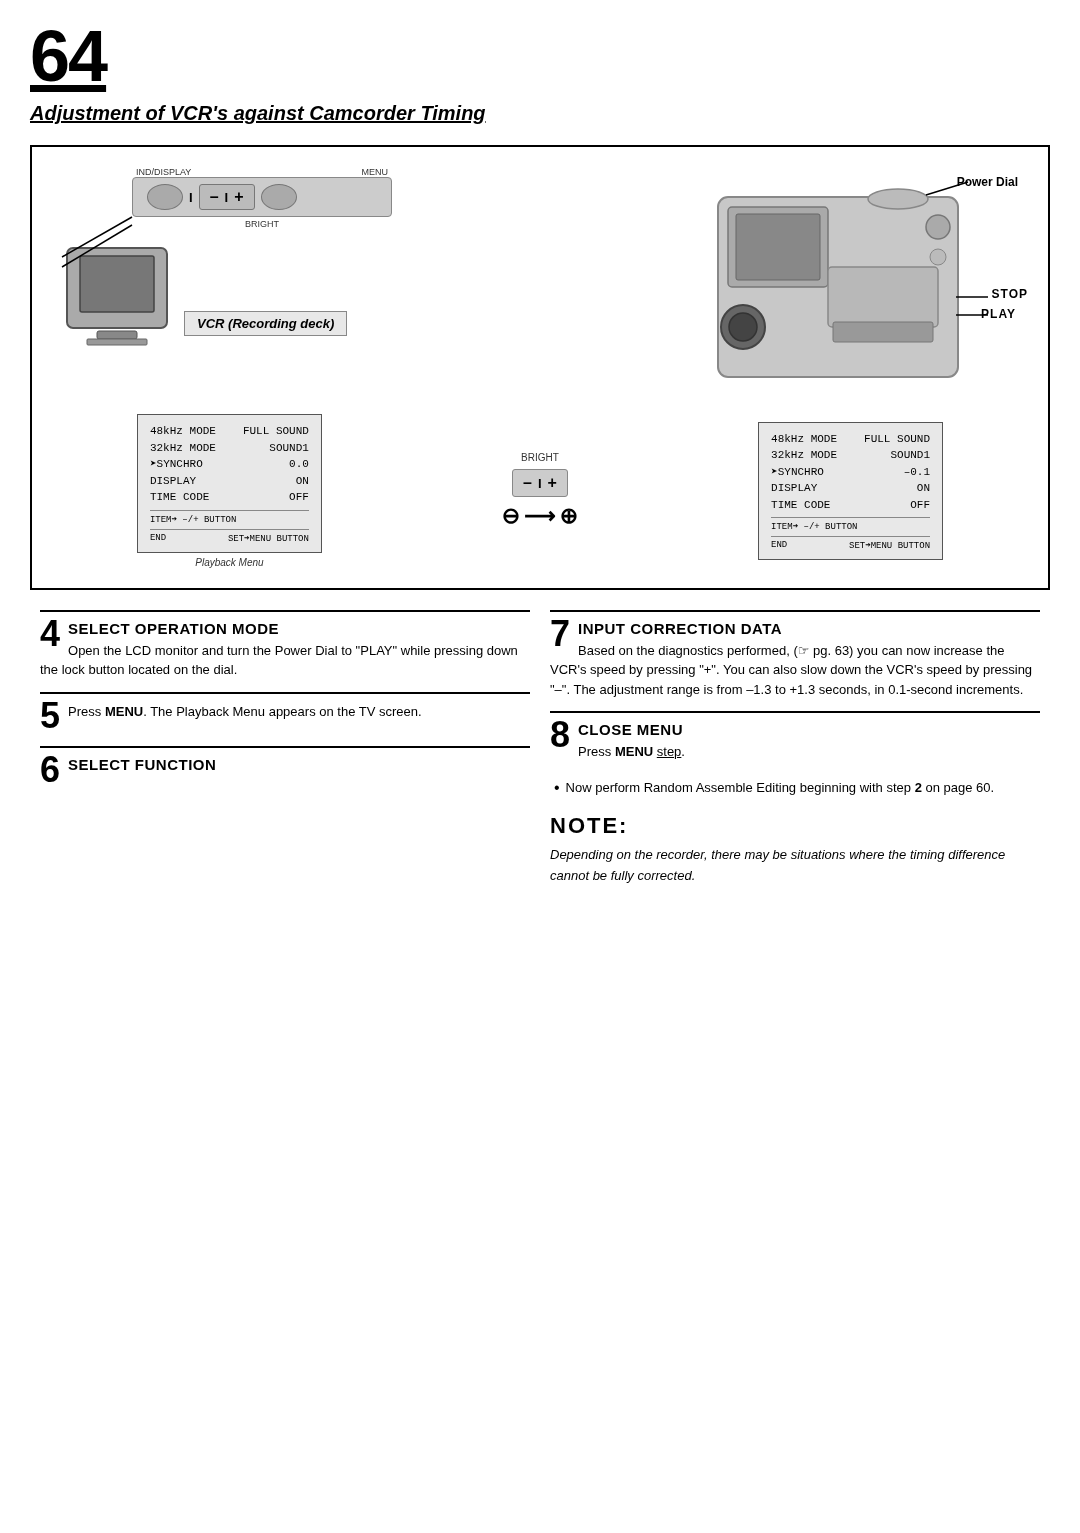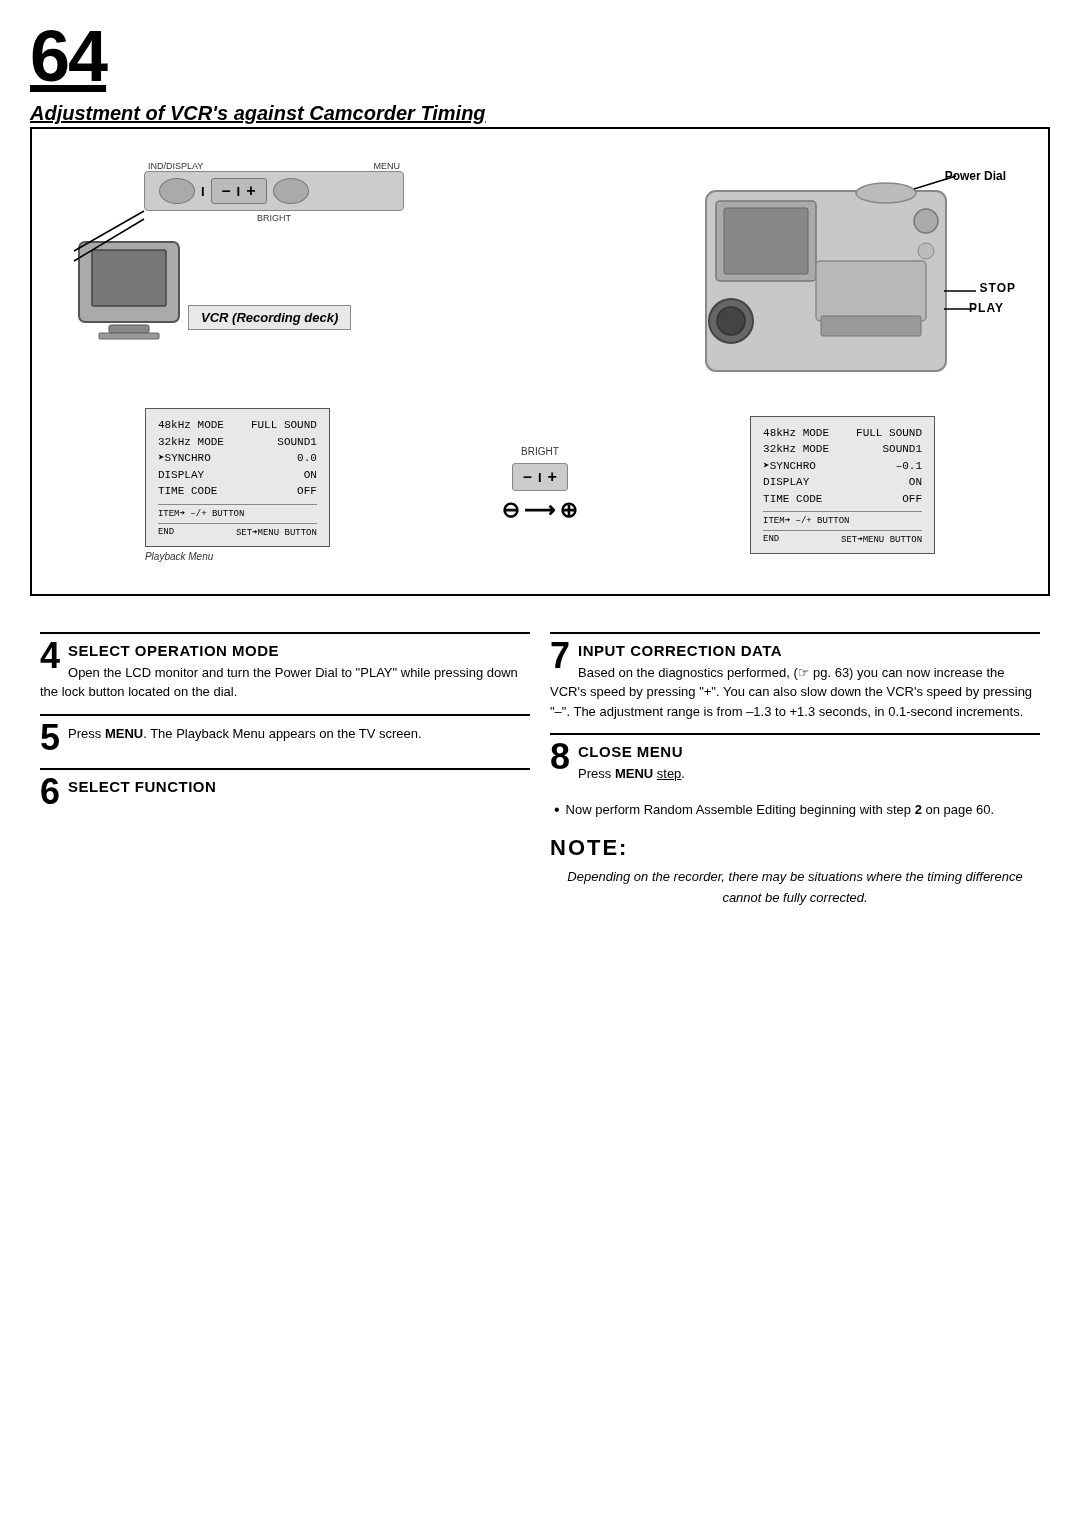--- a/index.html
+++ b/index.html
@@ -52,7 +52,7 @@
     .section-heading {
       font-size: 20px;
       font-weight: 900;
-      margin-bottom: 2px;
+      margin-bottom: 20px;
       font-style: italic;
     }
     .section-heading u {

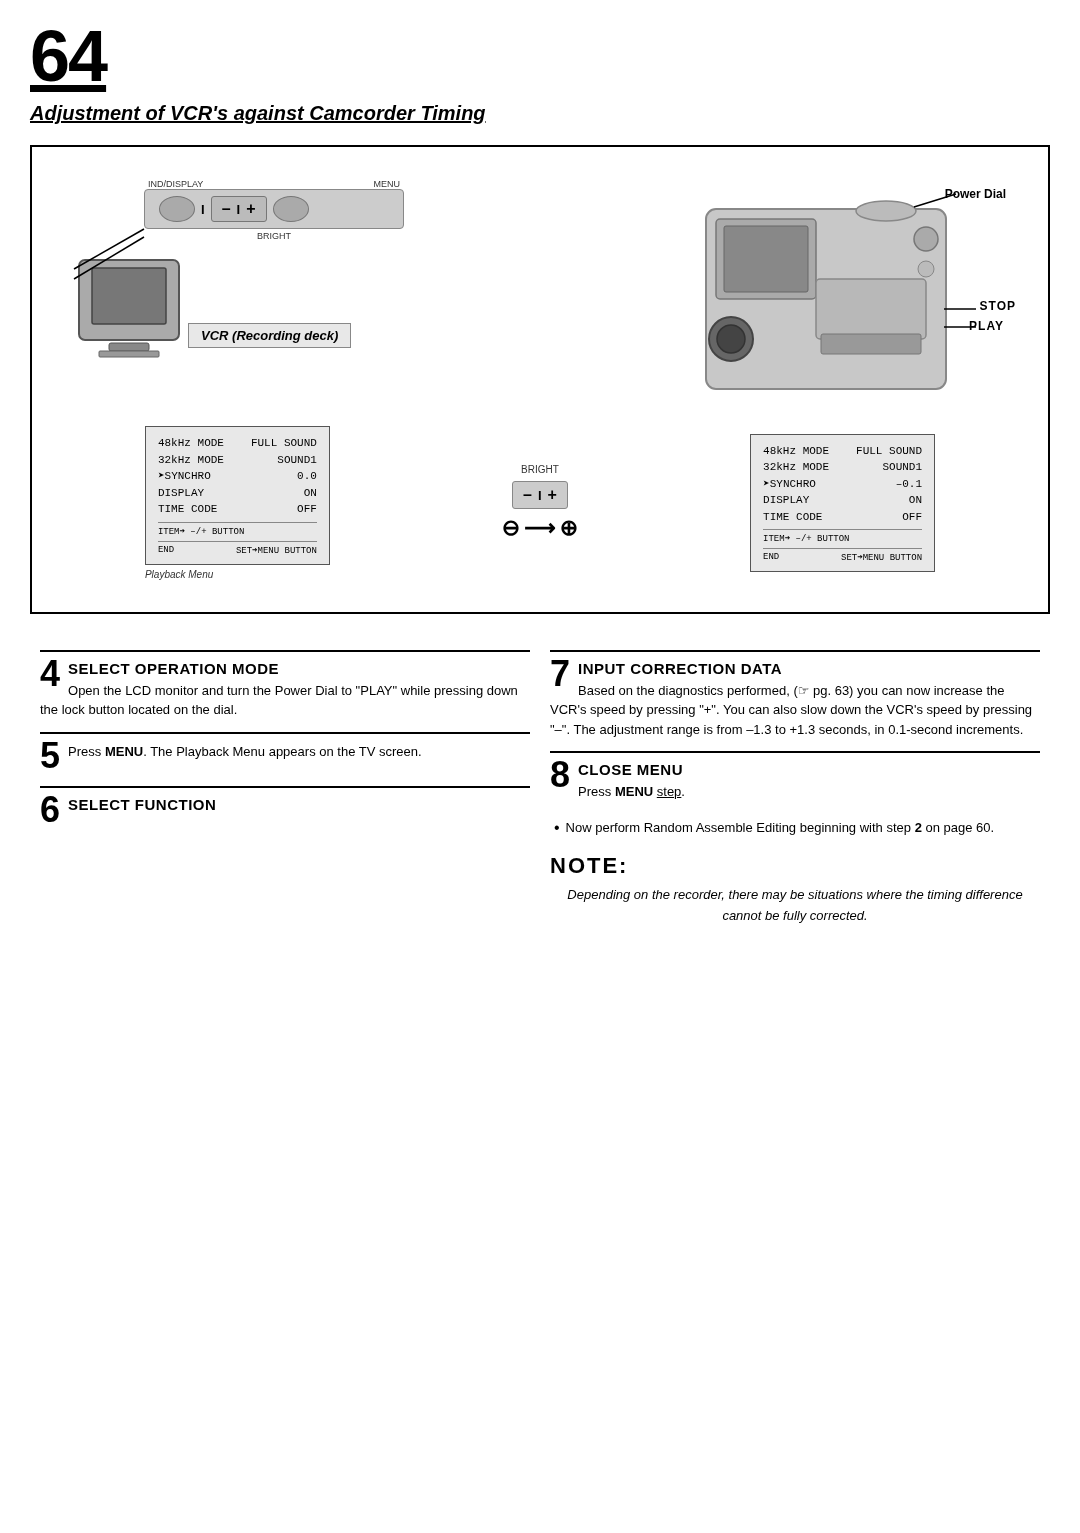--- a/index.html
+++ b/index.html
@@ -62,8 +62,8 @@
     
     .diagram-box {
       border: 2px solid #000;
-      padding: 32px;
-      margin-bottom: 36px;
+      padding: 20px;
+      margin-bottom: 20px;
       position: relative;
       background: #fff;
     }

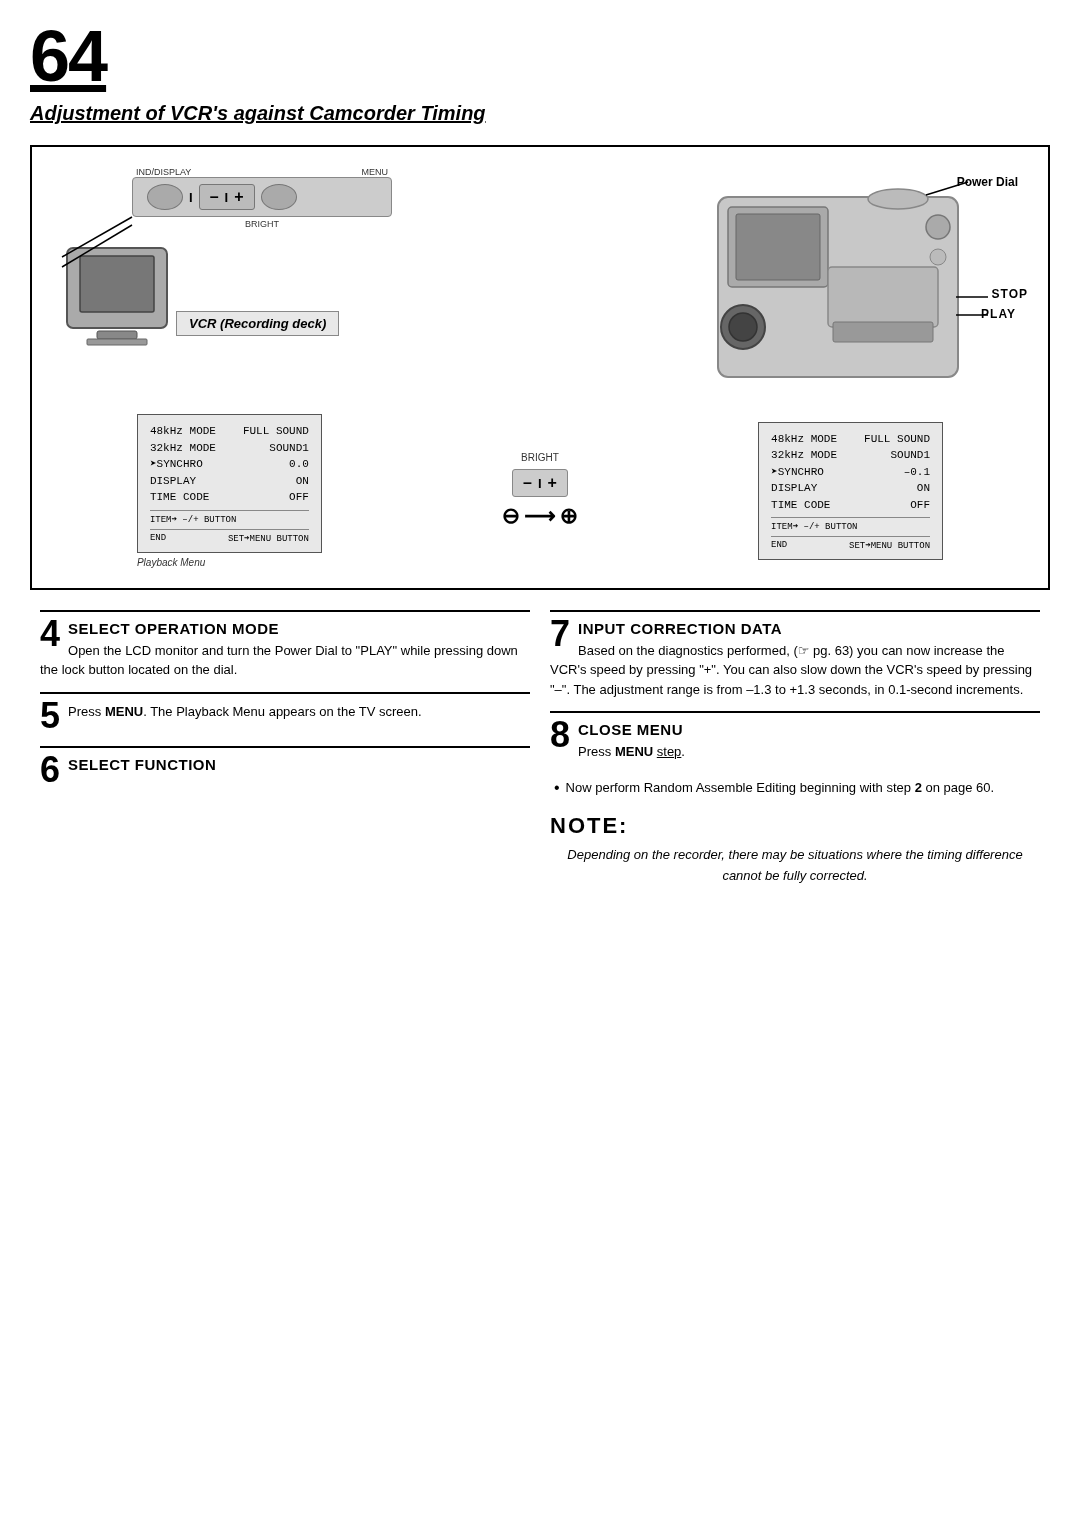--- a/index.html
+++ b/index.html
@@ -236,7 +236,7 @@
           </div>
         </div>
 
-        <div style="display:flex; align-items:flex-end; gap:4px; margin-top:10px; padding-left:10px;">
+        <div style="display:flex; align-items:flex-end; gap:12px; margin-top:10px; padding-left:10px;">
 
           <div>
             <svg width="110" height="110">

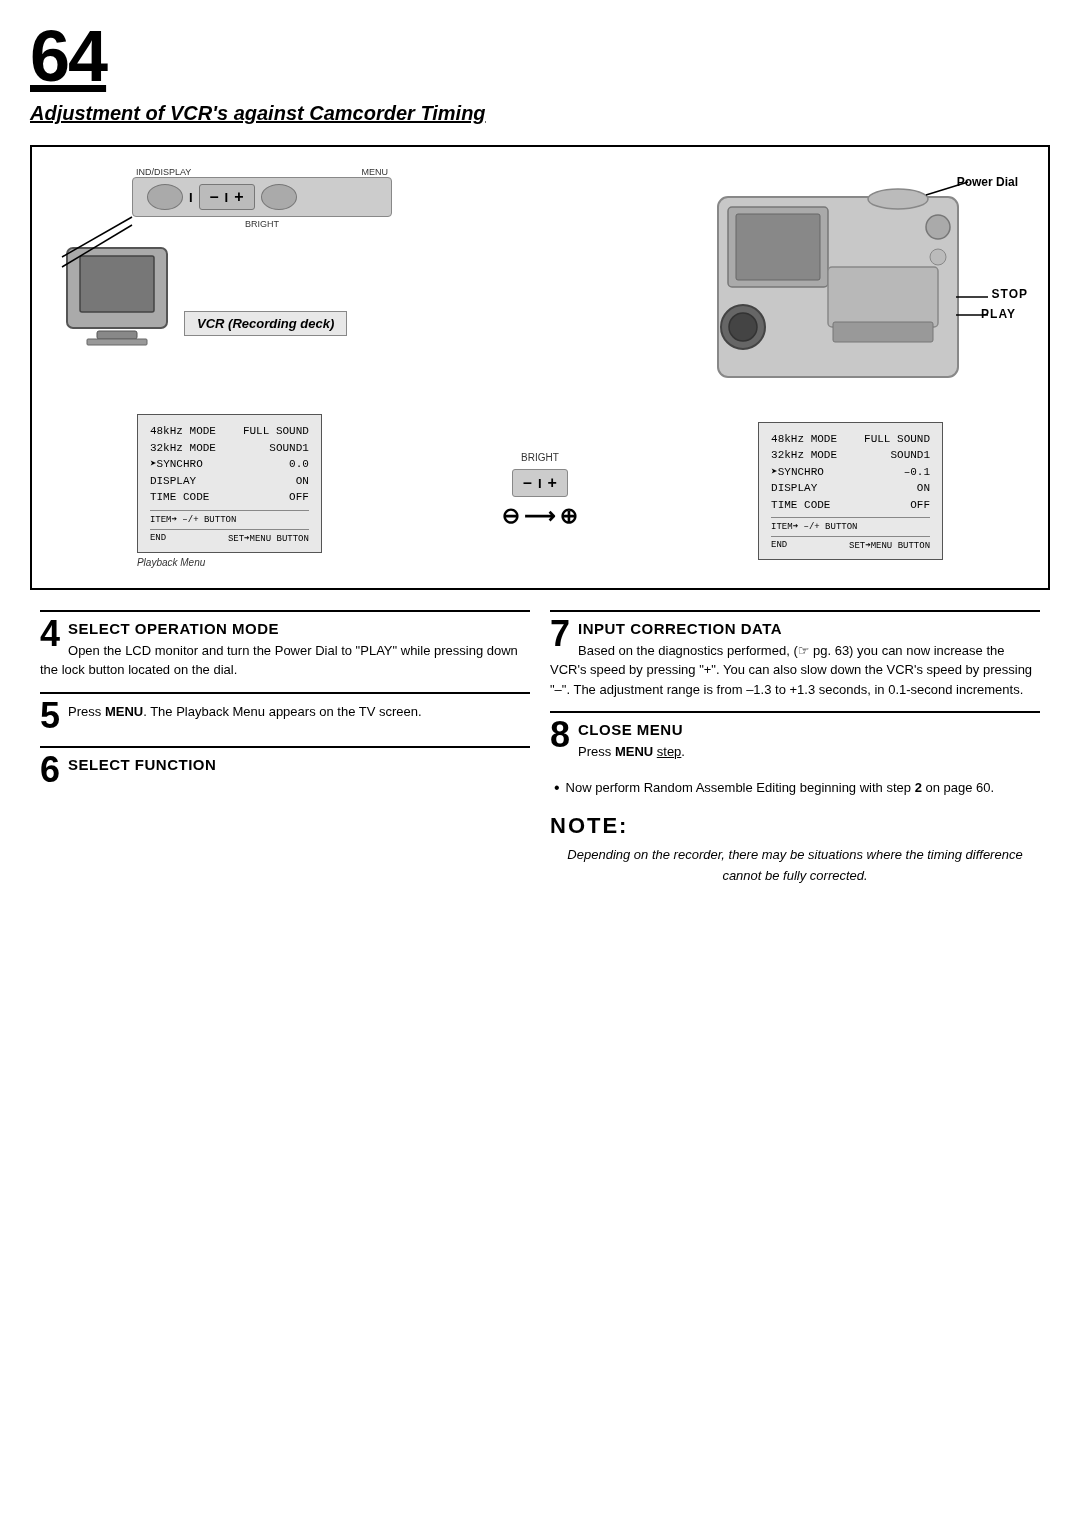--- a/index.html
+++ b/index.html
@@ -290,7 +290,7 @@
       </div>
     </div>
 
-    <div style="display:flex; align-items:center; justify-content:space-around; gap:10px; margin-top:5px;">
+    <div style="display:flex; align-items:center; justify-content:space-around; gap:10px; margin-top:5px;text-align:center;">
 
       <div>
         <div class="menu-box" style="min-width:185px;">

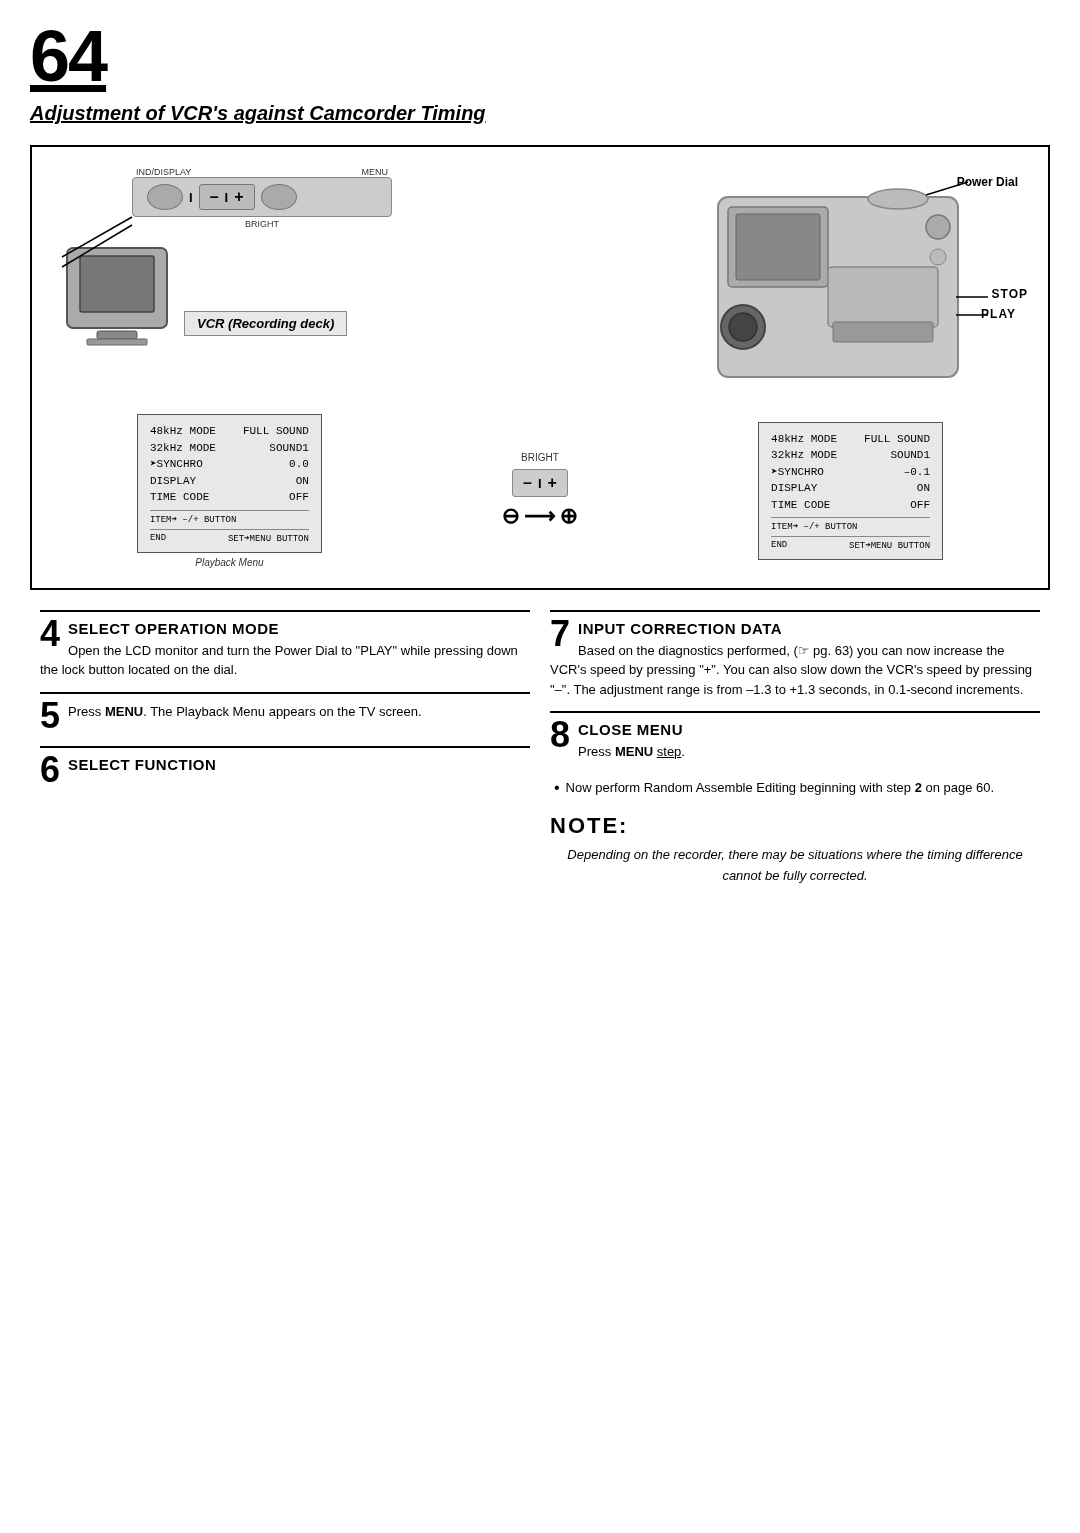--- a/index.html
+++ b/index.html
@@ -175,7 +175,6 @@
       font-size: 13px;
       font-style: italic;
       line-height: 1.6;
-      text-align: center;
     }
 
     

